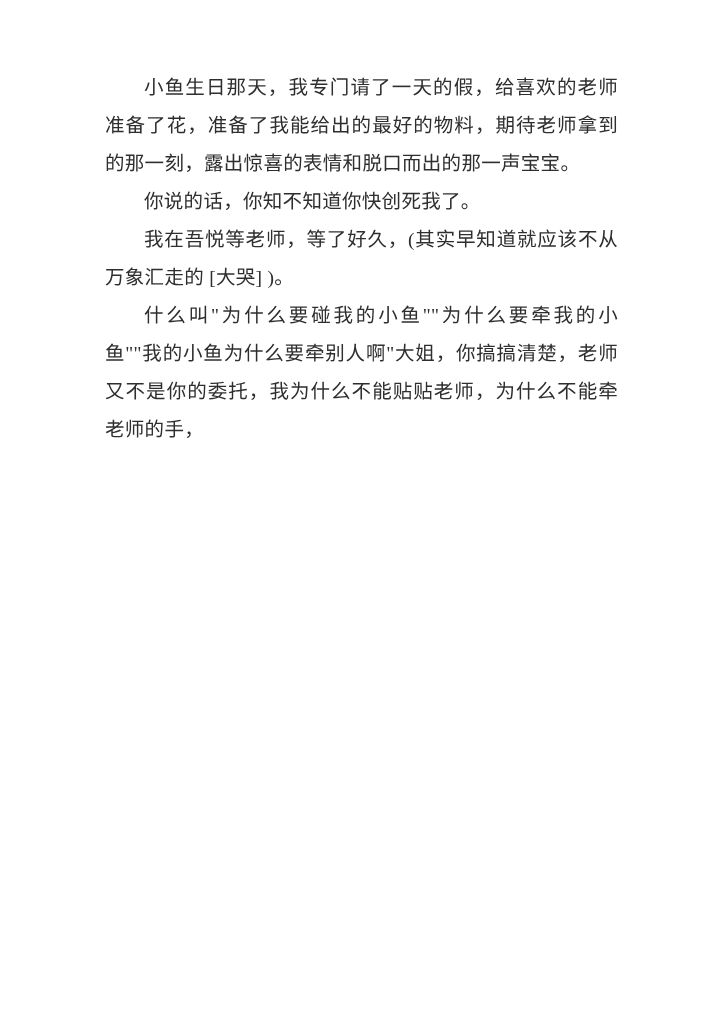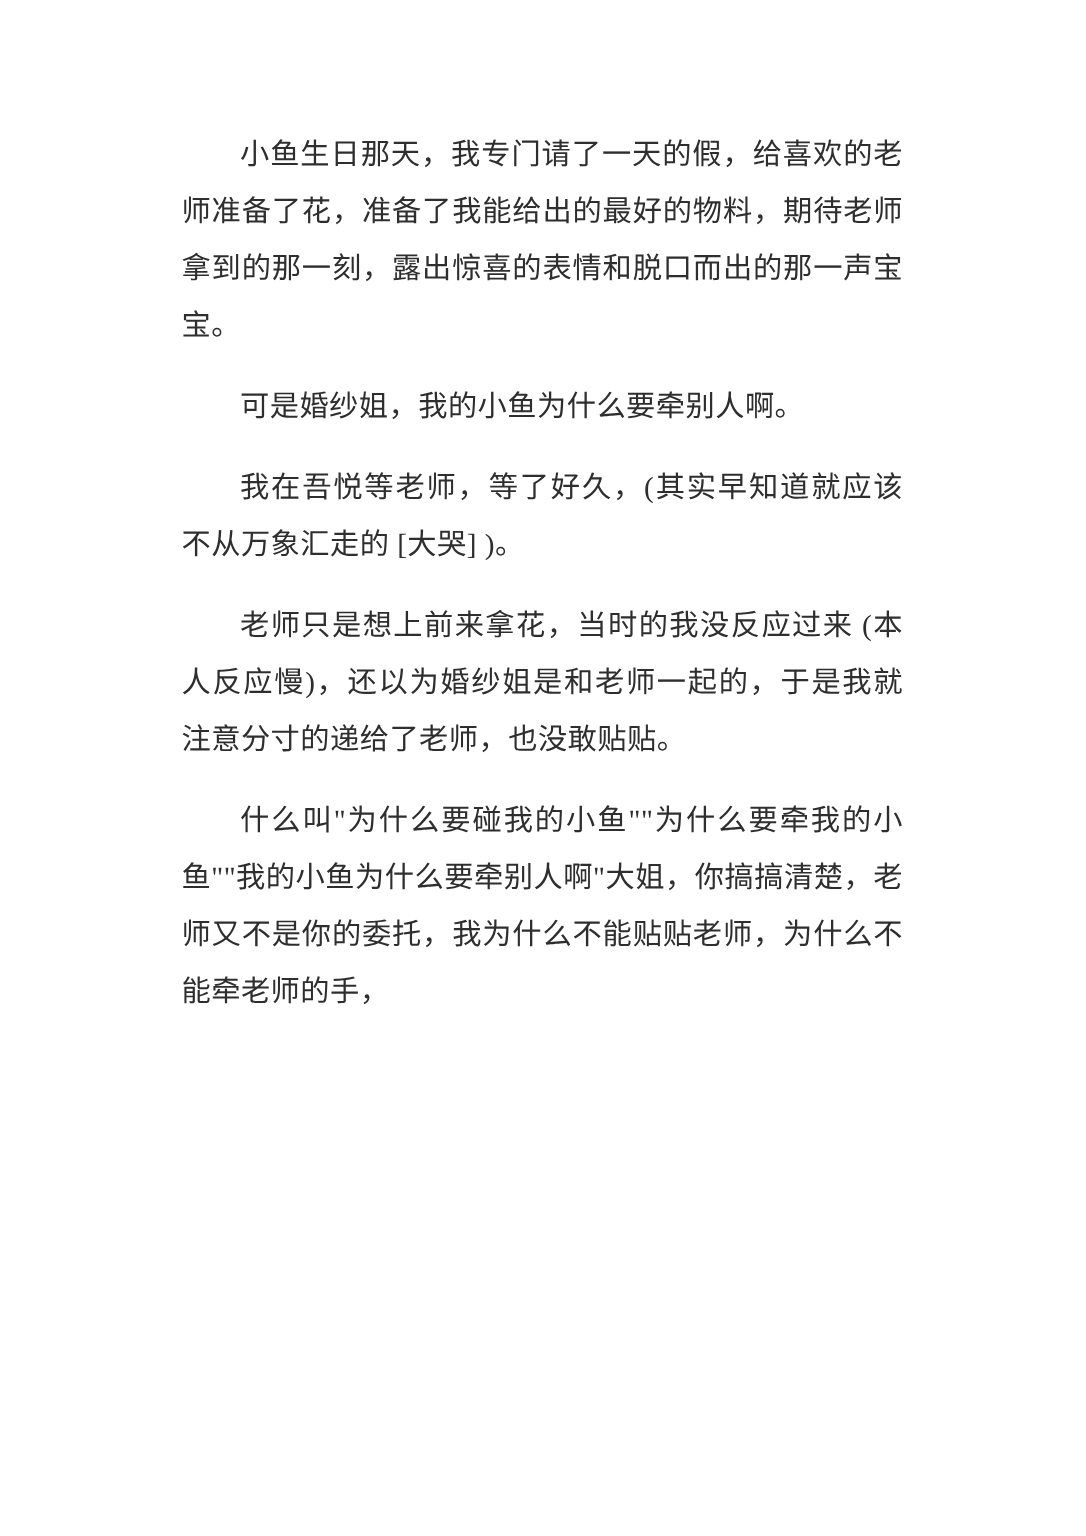--- a/index.html
+++ b/index.html
@@ -20,7 +20,7 @@
     background: #ffffff;
   }
   .para {
-    margin: 16px;
+    margin: 0;
     font-family: "Liberation Serif", "DejaVu Serif", serif;
     font-size: 19.5px;
     line-height: 38px;

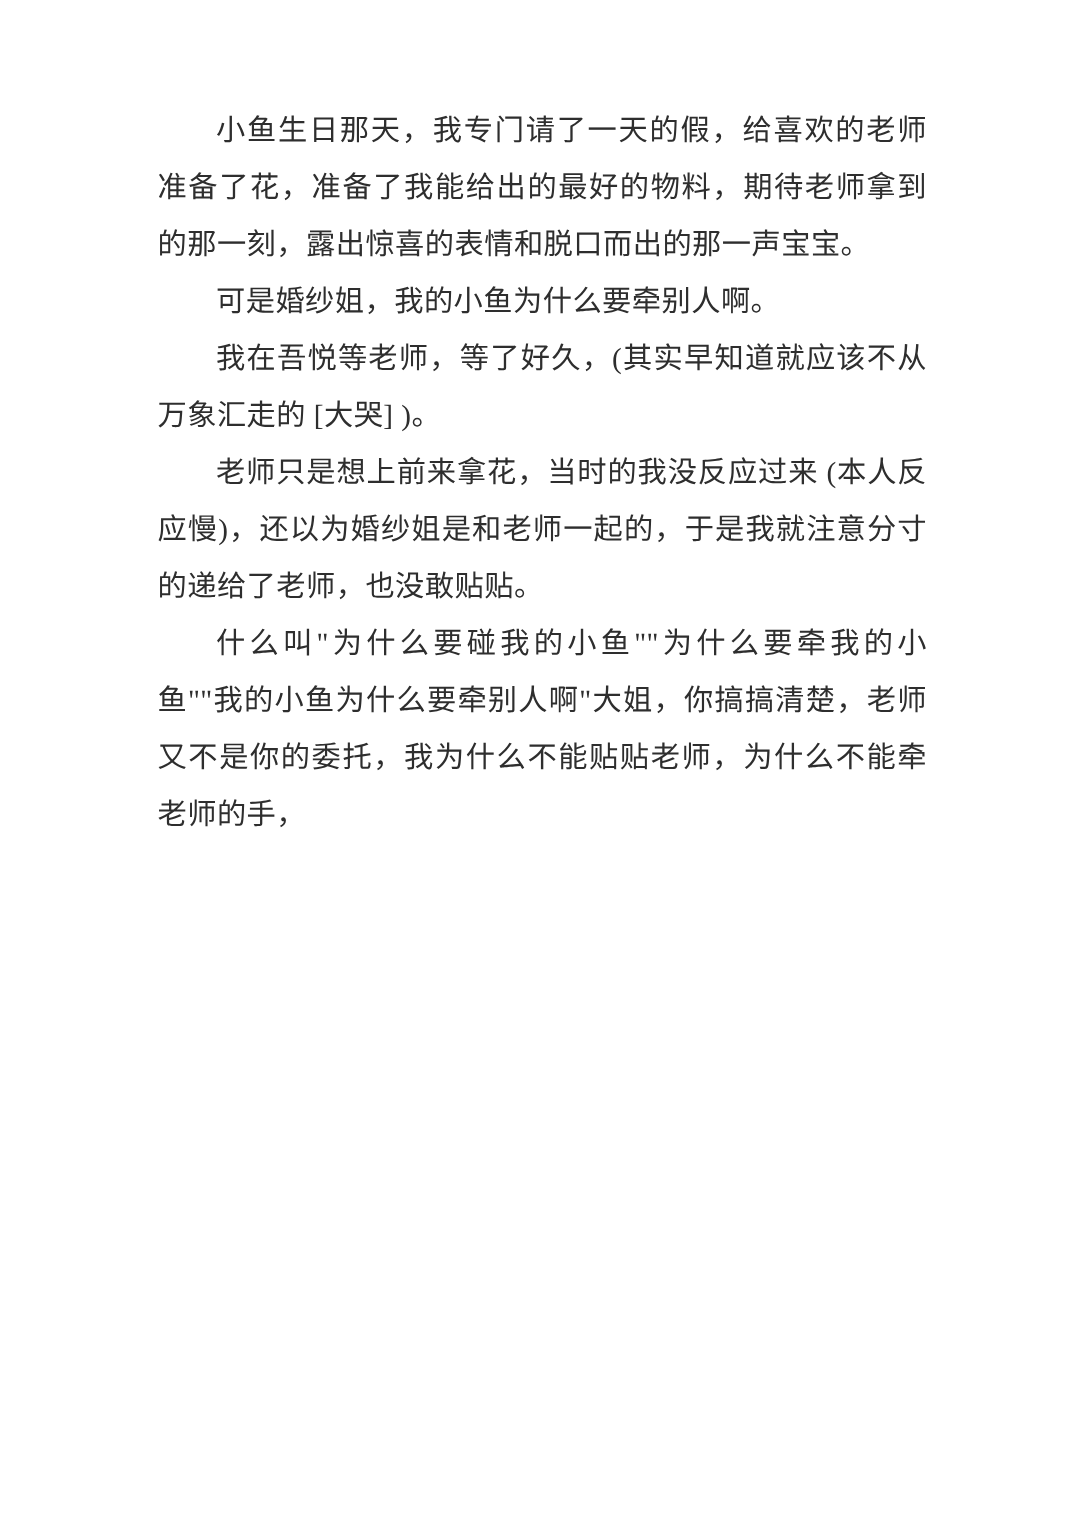--- a/index.html
+++ b/index.html
@@ -36,7 +36,7 @@
 
 <div class="page">
   <p class="para">小鱼生日那天，我专门请了一天的假，给喜欢的老师准备了花，准备了我能给出的最好的物料，期待老师拿到的那一刻，露出惊喜的表情和脱口而出的那一声宝宝。</p>
-  <p class="para">可是婚纱姐，我的小鱼为什么要牵别人啊。</p>
+  <p class="para">你说的话，你知不知道你快创死我了。</p>
   <p class="para">我在吾悦等老师，等了好久，(其实早知道就应该不从万象汇走的 [大哭] )。</p>
   <p class="para">老师只是想上前来拿花，当时的我没反应过来 (本人反应慢)，还以为婚纱姐是和老师一起的，于是我就注意分寸的递给了老师，也没敢贴贴。</p>
   <p class="para">什么叫"为什么要碰我的小鱼""为什么要牵我的小鱼""我的小鱼为什么要牵别人啊"大姐，你搞搞清楚，老师又不是你的委托，我为什么不能贴贴老师，为什么不能牵老师的手，</p>

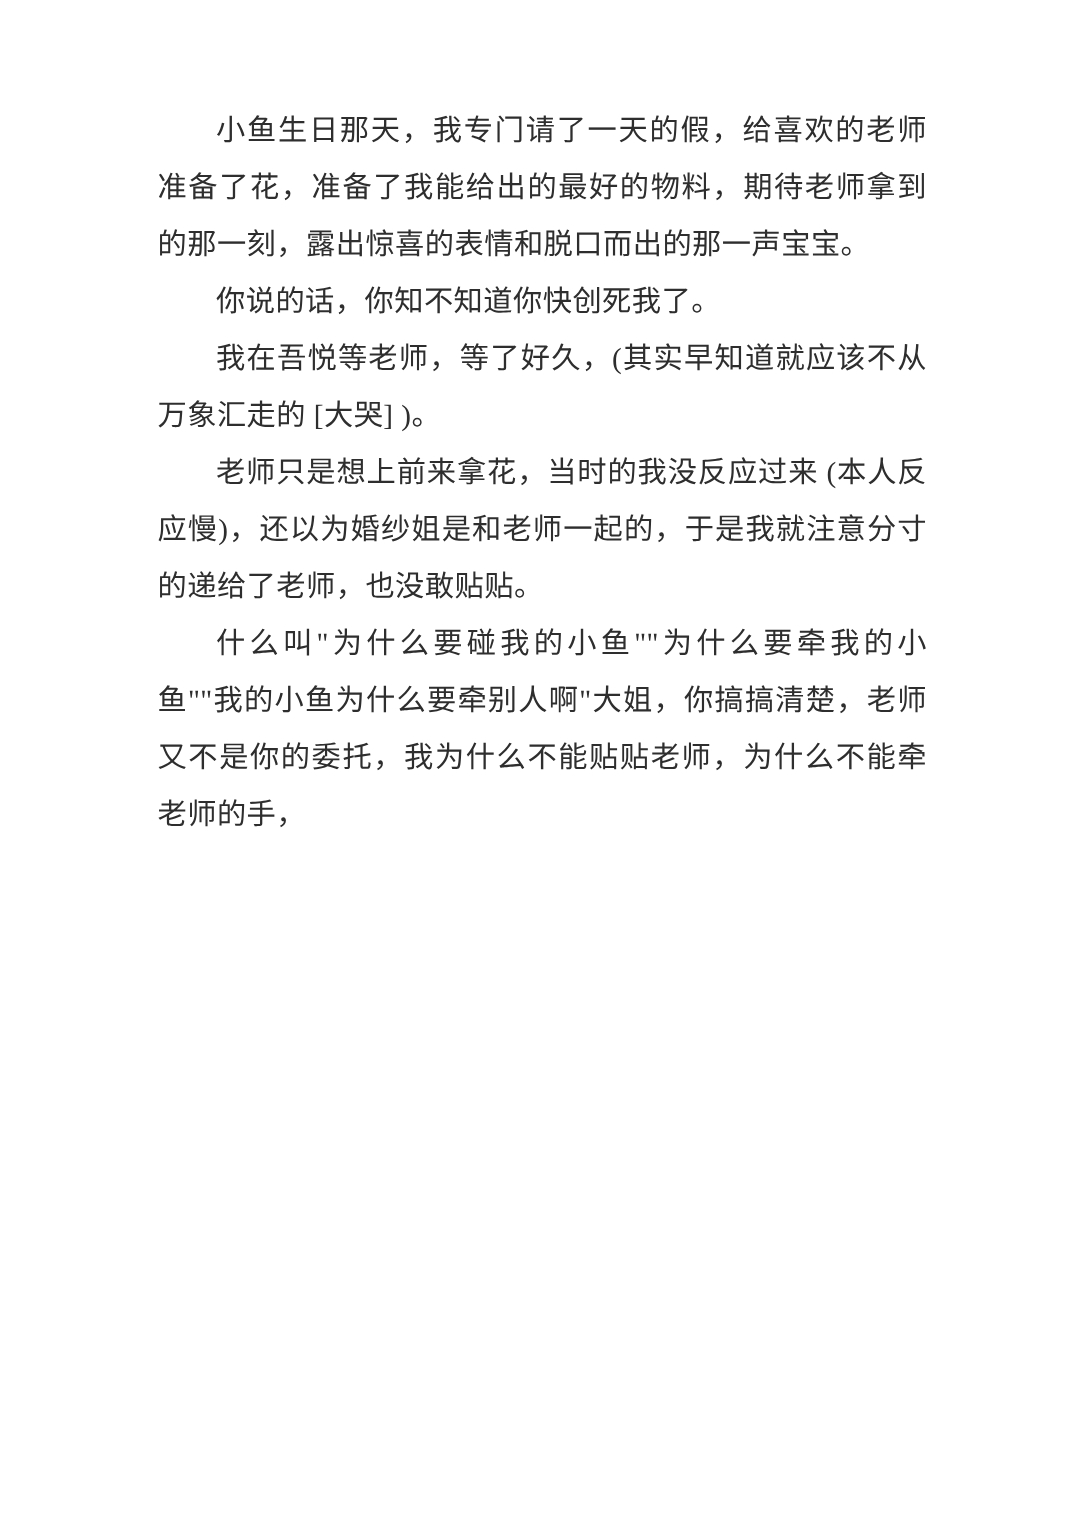--- a/index.html
+++ b/index.html
@@ -38,7 +38,6 @@
   <p class="para">小鱼生日那天，我专门请了一天的假，给喜欢的老师准备了花，准备了我能给出的最好的物料，期待老师拿到的那一刻，露出惊喜的表情和脱口而出的那一声宝宝。</p>
   <p class="para">你说的话，你知不知道你快创死我了。</p>
   <p class="para">我在吾悦等老师，等了好久，(其实早知道就应该不从万象汇走的 [大哭] )。</p>
-  <p class="para">老师只是想上前来拿花，当时的我没反应过来 (本人反应慢)，还以为婚纱姐是和老师一起的，于是我就注意分寸的递给了老师，也没敢贴贴。</p>
   <p class="para">什么叫"为什么要碰我的小鱼""为什么要牵我的小鱼""我的小鱼为什么要牵别人啊"大姐，你搞搞清楚，老师又不是你的委托，我为什么不能贴贴老师，为什么不能牵老师的手，</p>
 </div>
 

